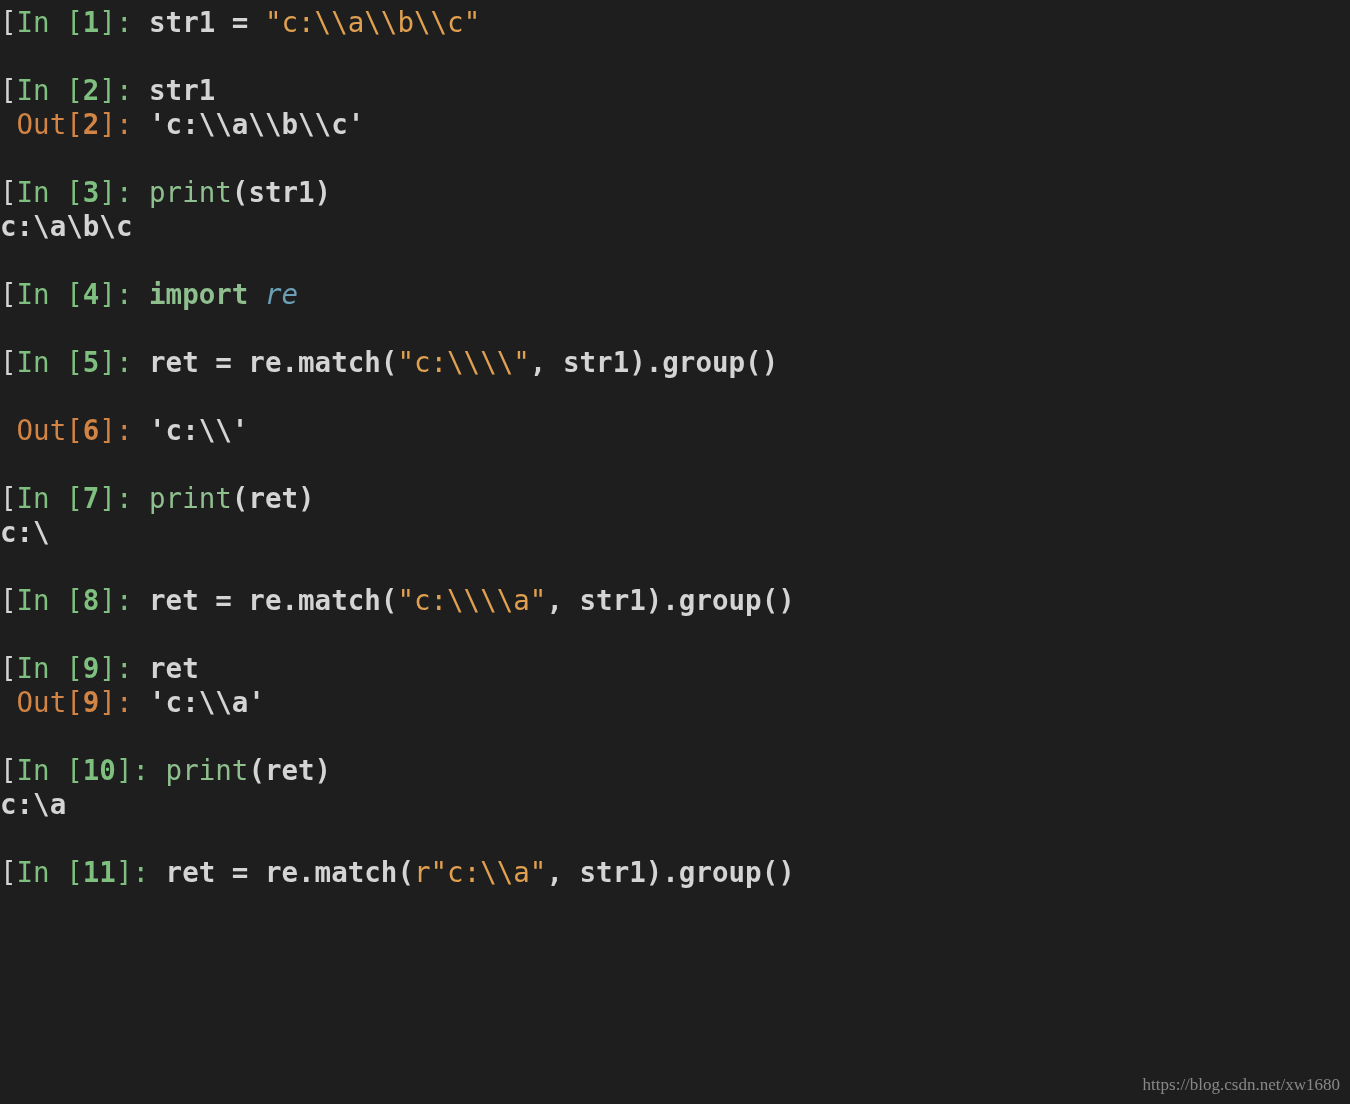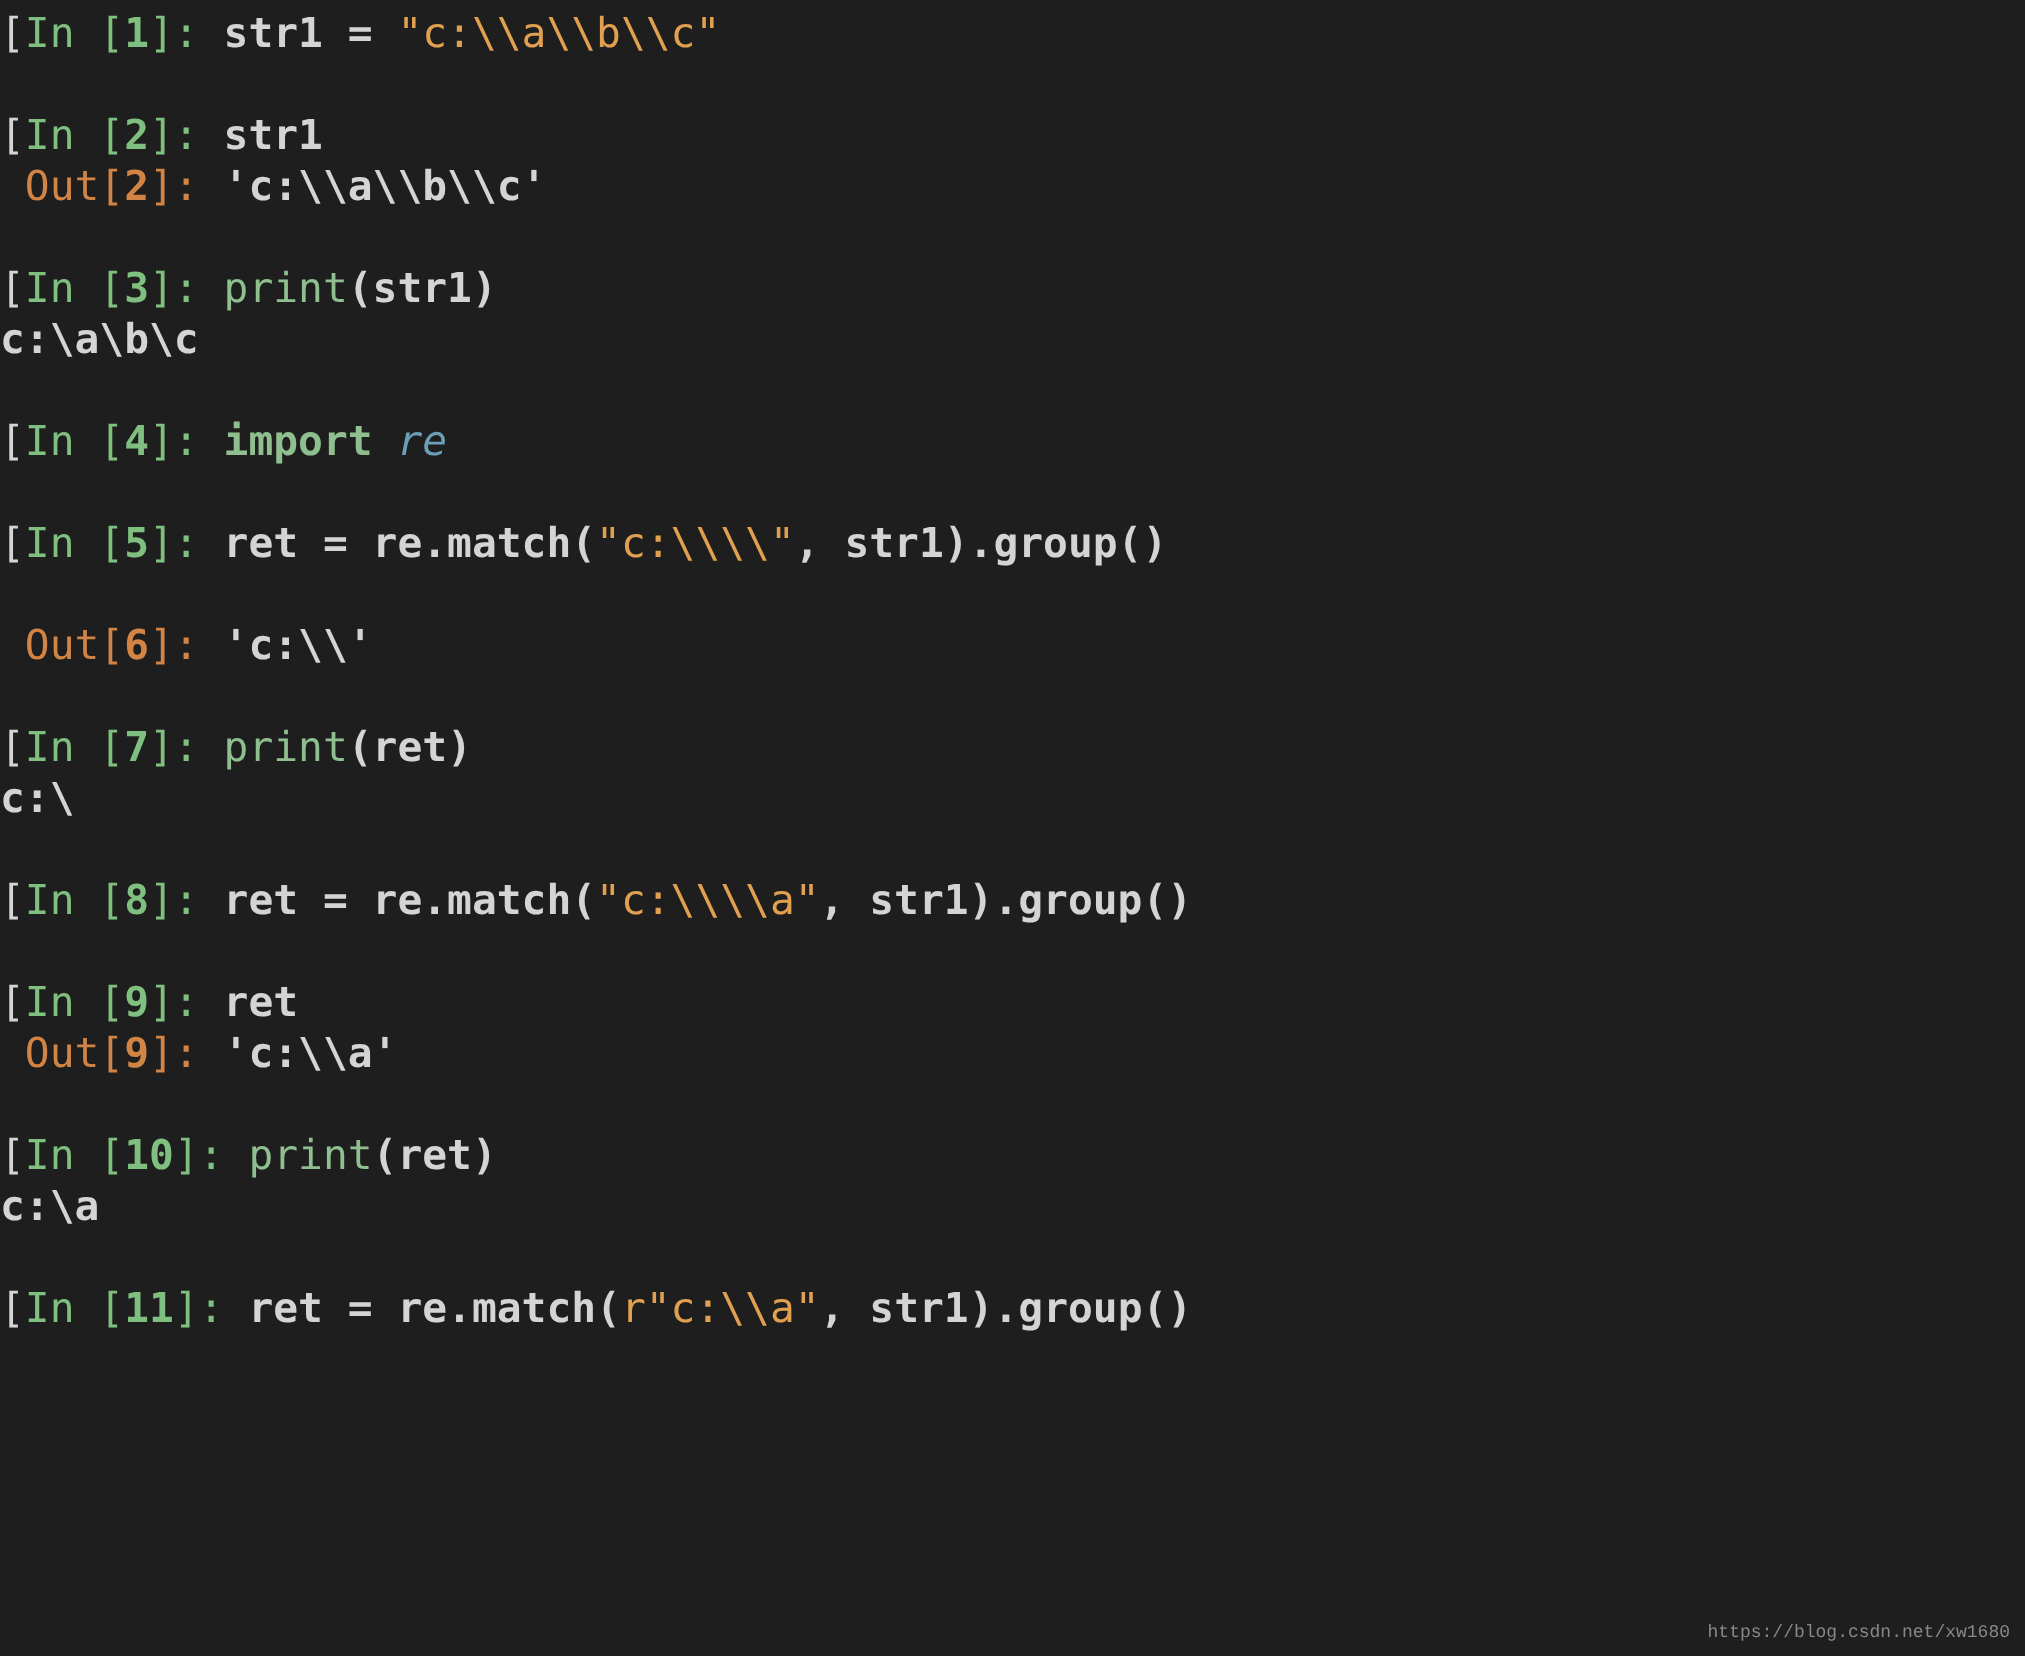--- a/index.html
+++ b/index.html
@@ -40,9 +40,9 @@
     position: absolute;
     bottom: 8px;
     right: 10px;
-    font-size: 12px;
+    font-size: 17px;
     color: #888;
-    font-family: Liberation Mono, monospace;
+    font-family: Liberation Serif, serif;
   }
 </style>
 </head>

